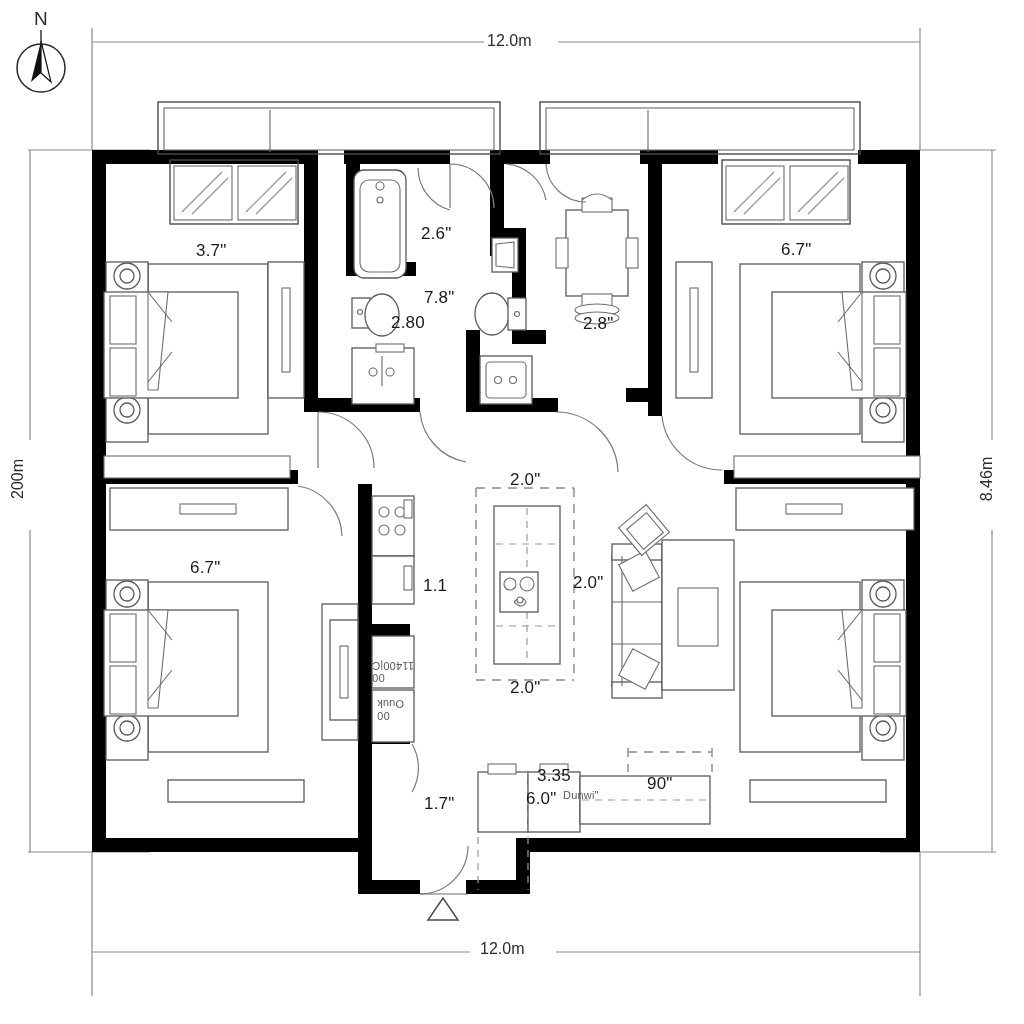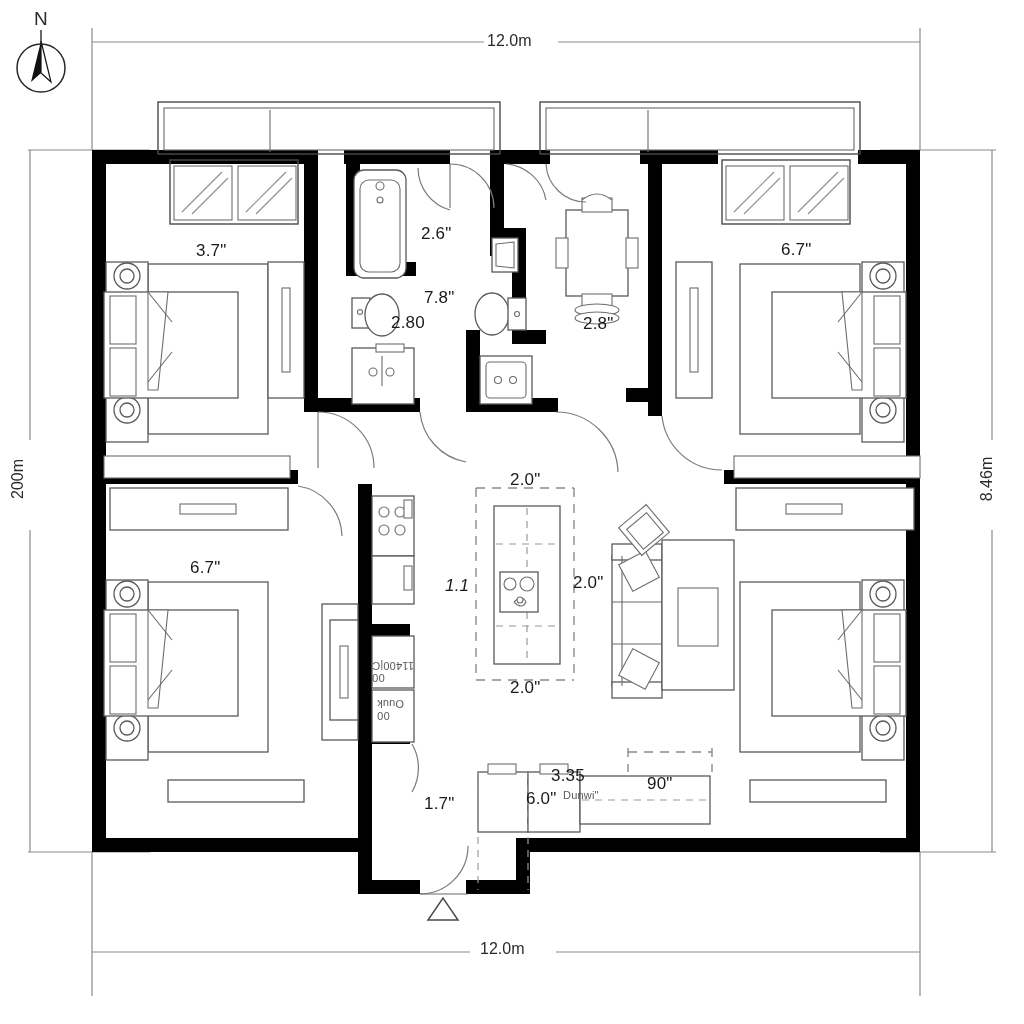--- a/index.html
+++ b/index.html
@@ -365,7 +365,7 @@
       <div class="lbl" style="left: 583px; top: 314px;">2.8"</div>
       <div class="lbl" style="left: 781px; top: 240px;">6.7"</div>
       <div class="lbl" style="left: 190px; top: 558px;">6.7"</div>
-      <div class="lbl" style="left: 445px; top: 576px; font-style: italic;">1.1</div>
+      <div class="lbl" style="left: 423px; top: 576px;">1.1</div>
       <div class="lbl" style="left: 510px; top: 470px;">2.0"</div>
       <div class="lbl" style="left: 573px; top: 573px;">2.0"</div>
       <div class="lbl" style="left: 510px; top: 678px;">2.0"</div>

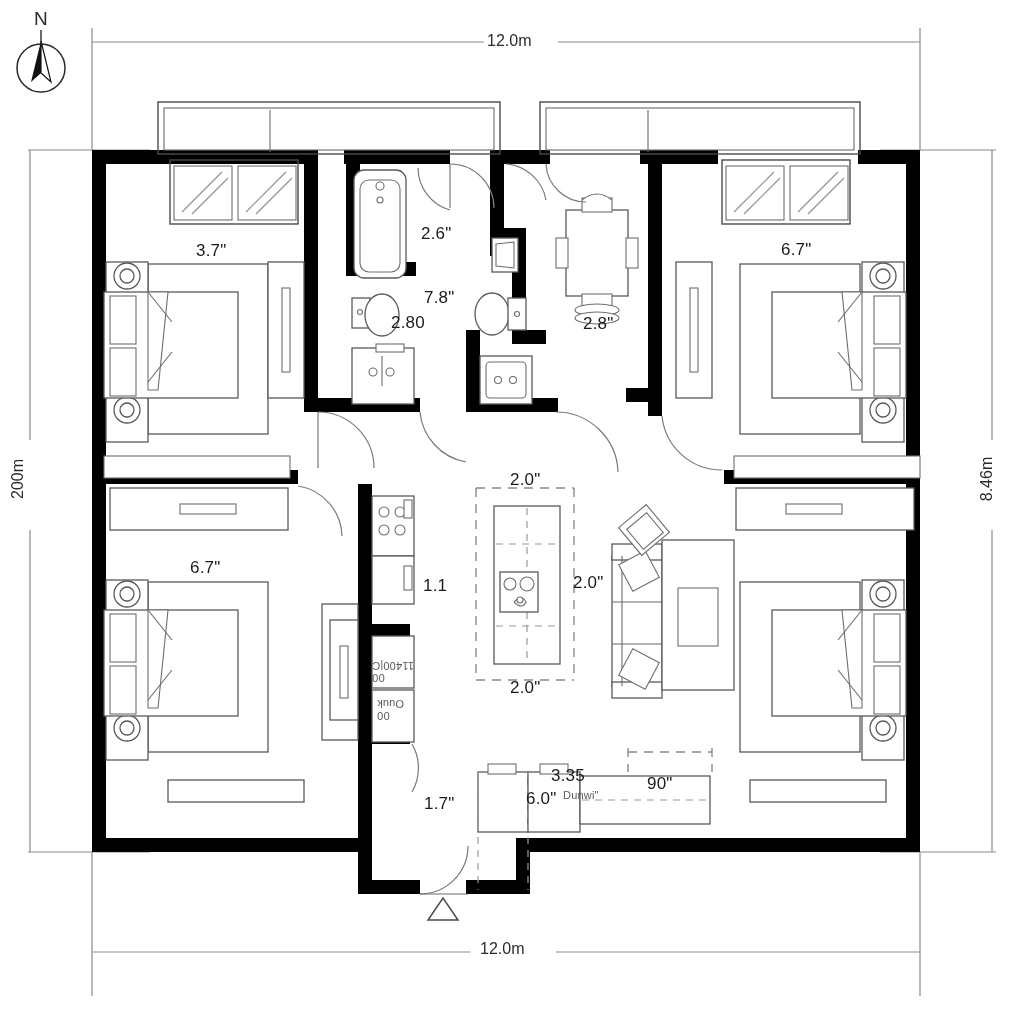--- a/index.html
+++ b/index.html
@@ -370,7 +370,7 @@
       <div class="lbl" style="left: 573px; top: 573px;">2.0"</div>
       <div class="lbl" style="left: 510px; top: 678px;">2.0"</div>
       <div class="lbl" style="left: 424px; top: 794px;">1.7"</div>
-      <div class="lbl" style="left: 551px; top: 766px;">3.35</div>
+      <div class="lbl" style="left: 537px; top: 766px;">3.35</div>
       <div class="lbl" style="left: 647px; top: 774px;">90"</div>
       <div class="lbl" style="left: 526px; top: 789px;">6.0"</div>
     </div>

